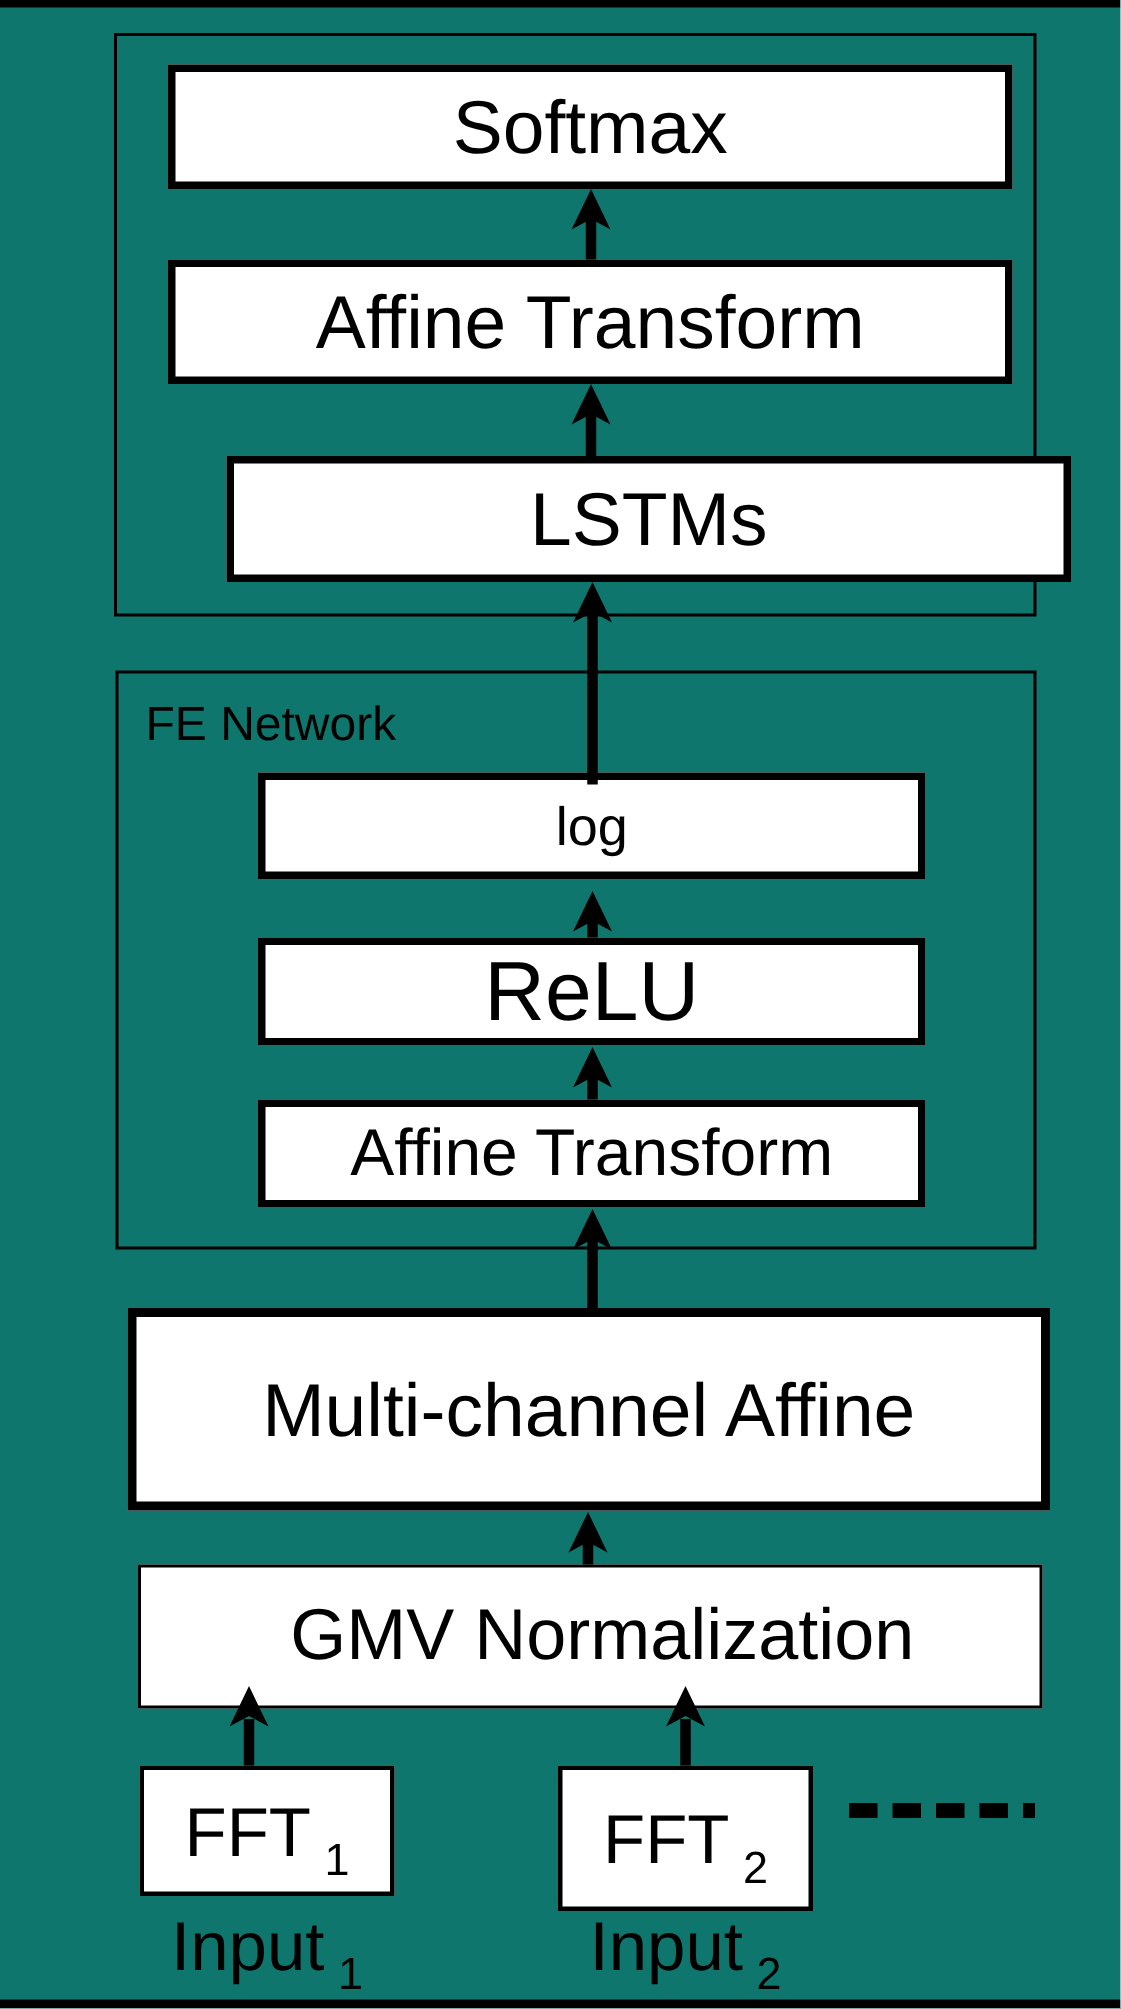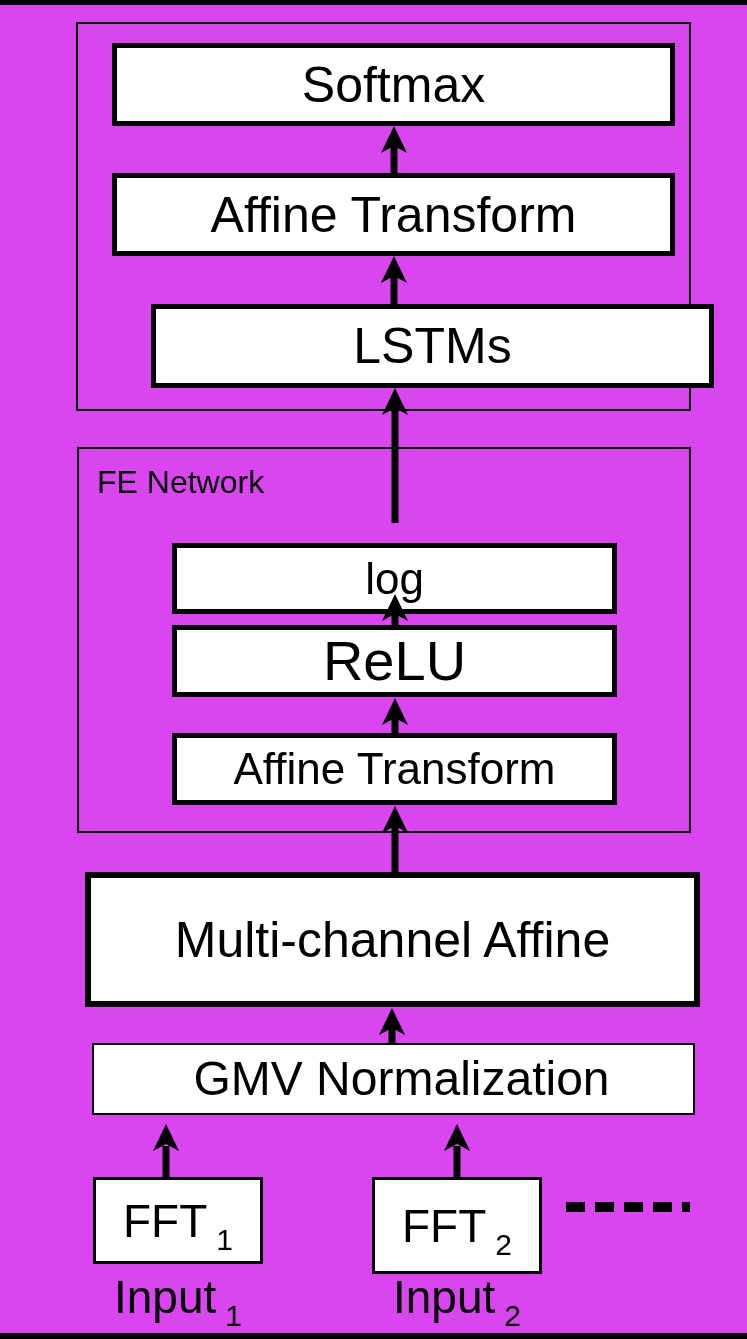--- a/index.html
+++ b/index.html
@@ -12,7 +12,7 @@
     position: relative;
     width: 747px;
     height: 1339px;
-    background: #d946ef;
+    background: #0f766e;
     overflow: hidden;
     color: #000;
   }

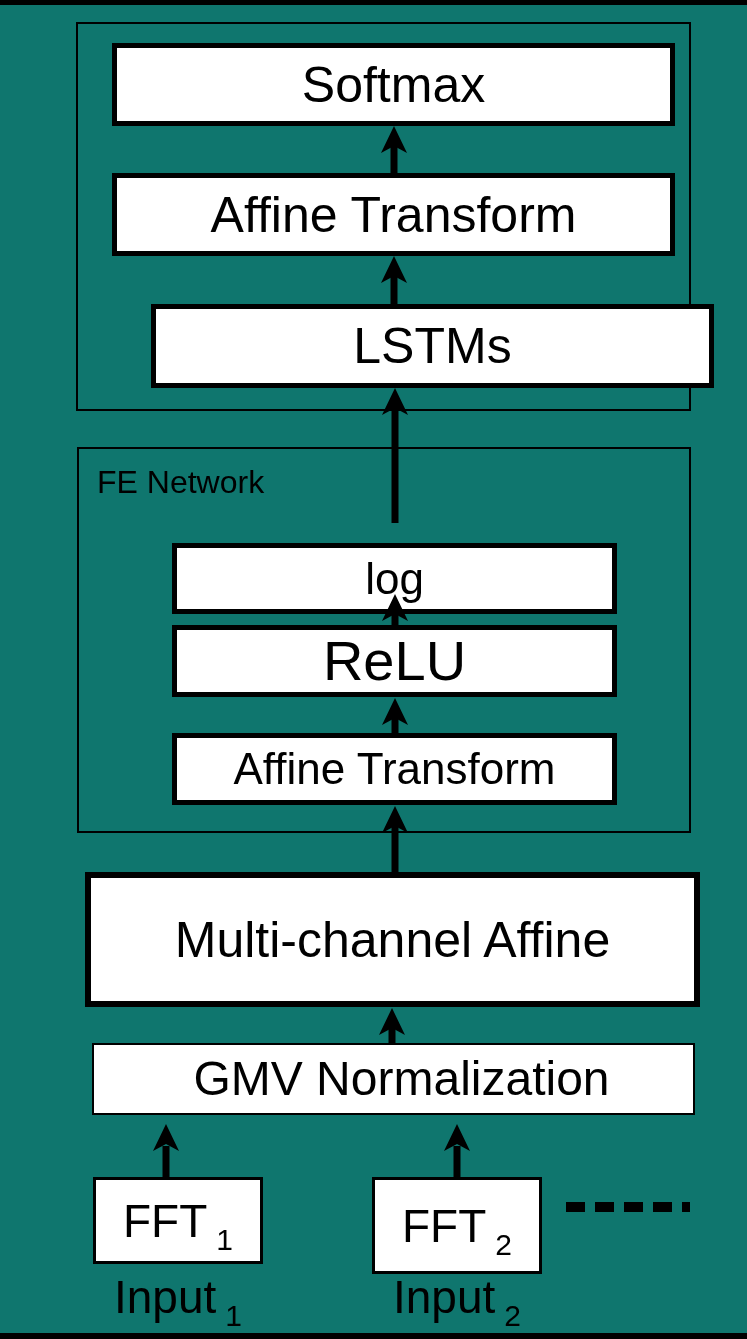--- a/index.html
+++ b/index.html
@@ -60,7 +60,7 @@
     line-height: 1;
     white-space: nowrap;
   }
-  .b-log       { left: 172px; top: 543px; width: 445px; height: 71px; font-size: 44px; }
+  .b-log       { left: 172px; top: 515px; width: 445px; height: 71px; font-size: 36px; }
   .b-relu      { left: 172px; top: 625px; width: 445px; height: 72px; font-size: 56px; }
   .b-affine2   { left: 172px; top: 733px; width: 445px; height: 72px; font-size: 44px; }
 

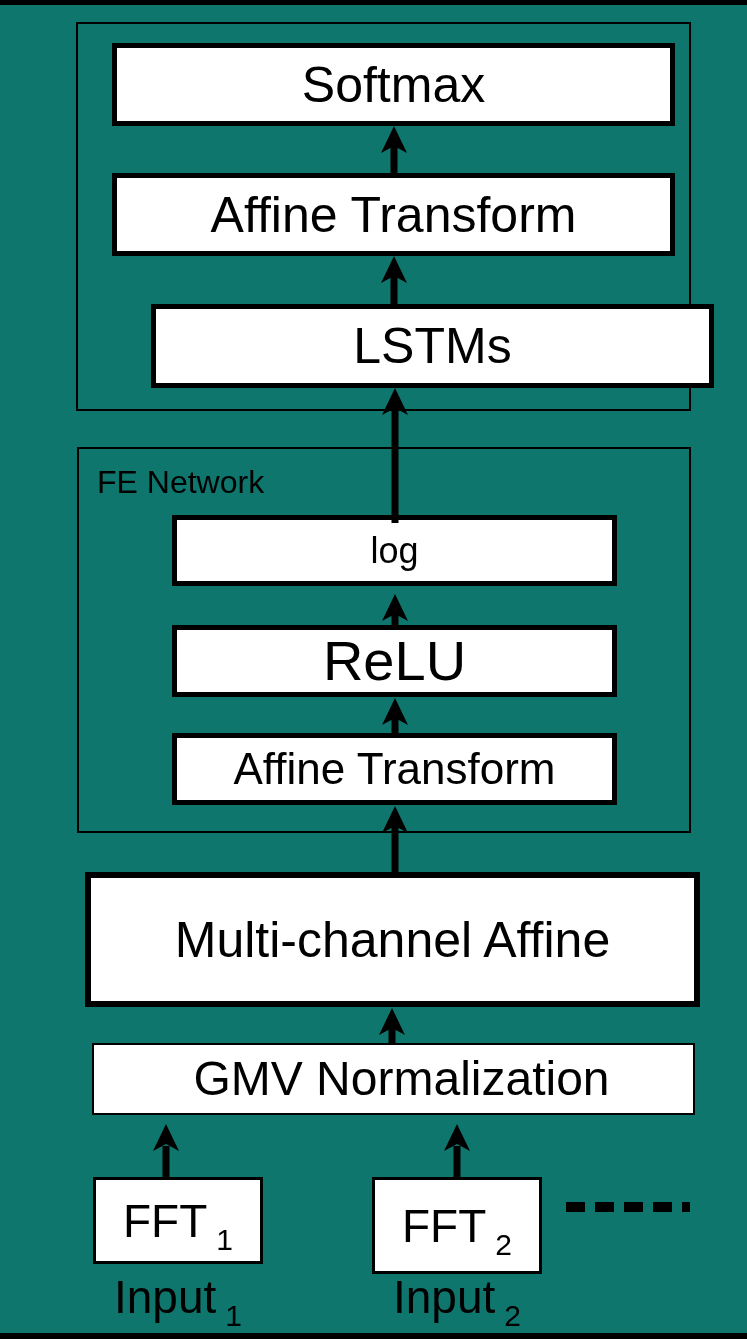--- a/index.html
+++ b/index.html
@@ -66,7 +66,7 @@
 
   
   .b-mcn       { left: 85px;  top: 872px;  width: 615px; height: 135px; border-width: 6px; font-size: 50px; }
-  .b-gmv       { left: 92px;  top: 1043px; width: 603px; height: 72px;  border-width: 2px; font-size: 48px; padding-left: 16px; }
+  .b-gmv       { left: 92px;  top: 1043px; width: 603px; height: 96px;  border-width: 2px; font-size: 48px; padding-left: 16px; }
   .b-fft1      { left: 93px;  top: 1177px; width: 170px; height: 87px;  border-width: 3px; font-size: 46px; text-align: center; }
   .b-fft2      { left: 372px; top: 1177px; width: 170px; height: 97px;  border-width: 3px; font-size: 46px; }
 

